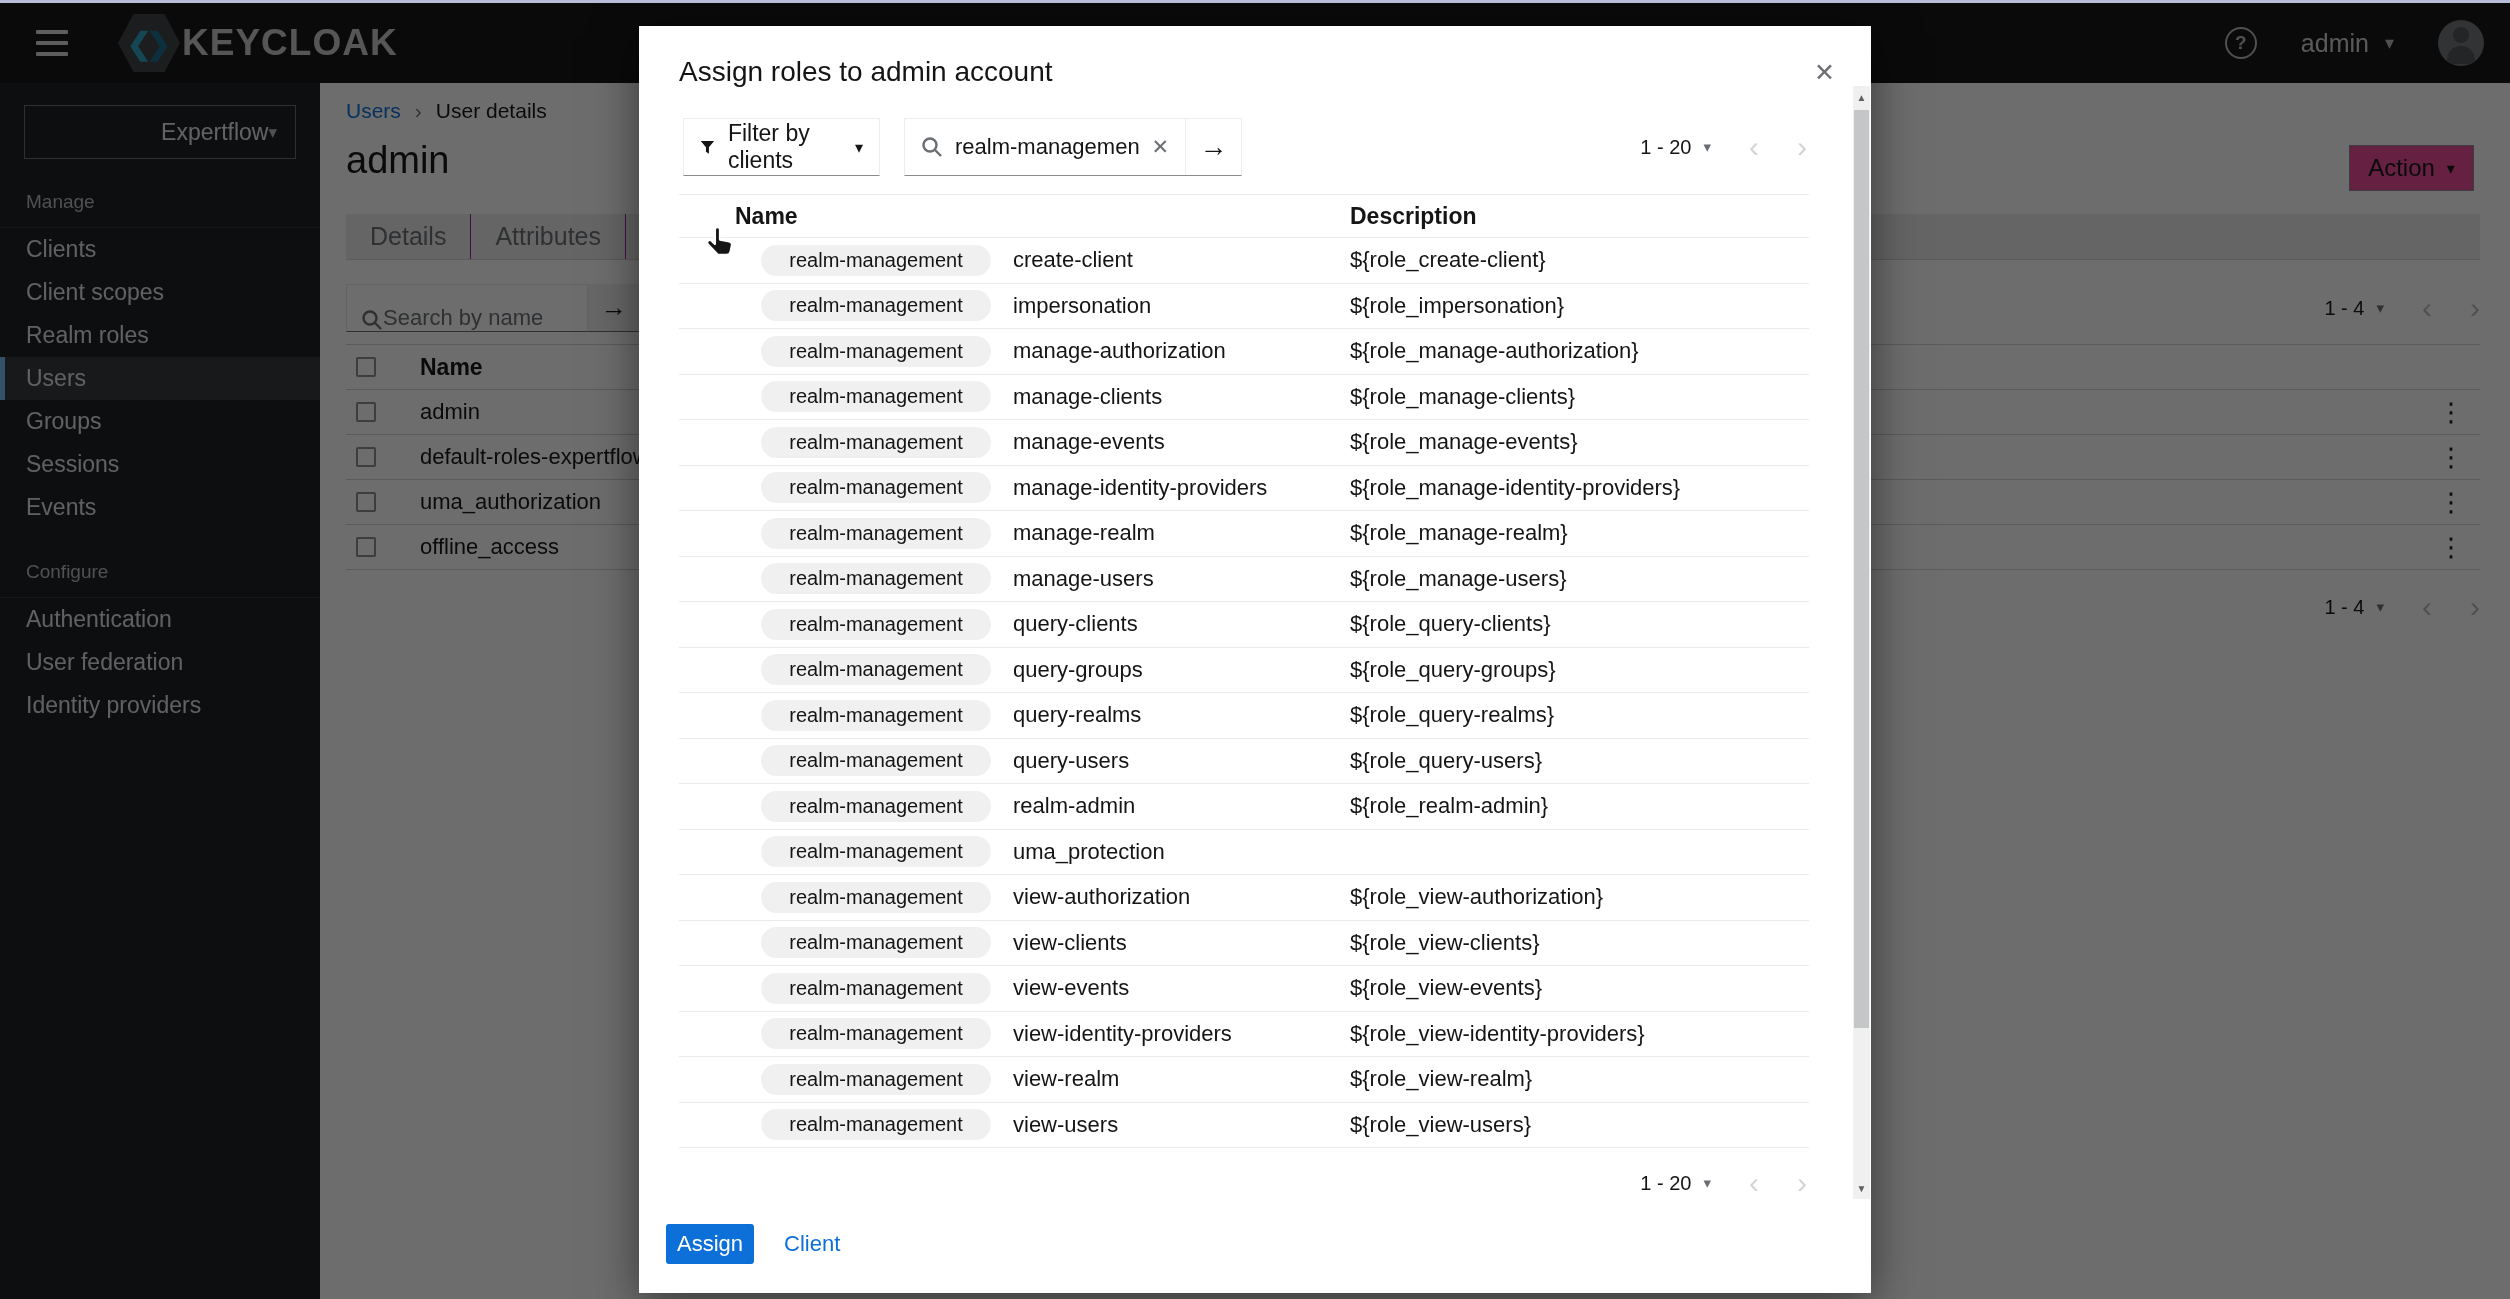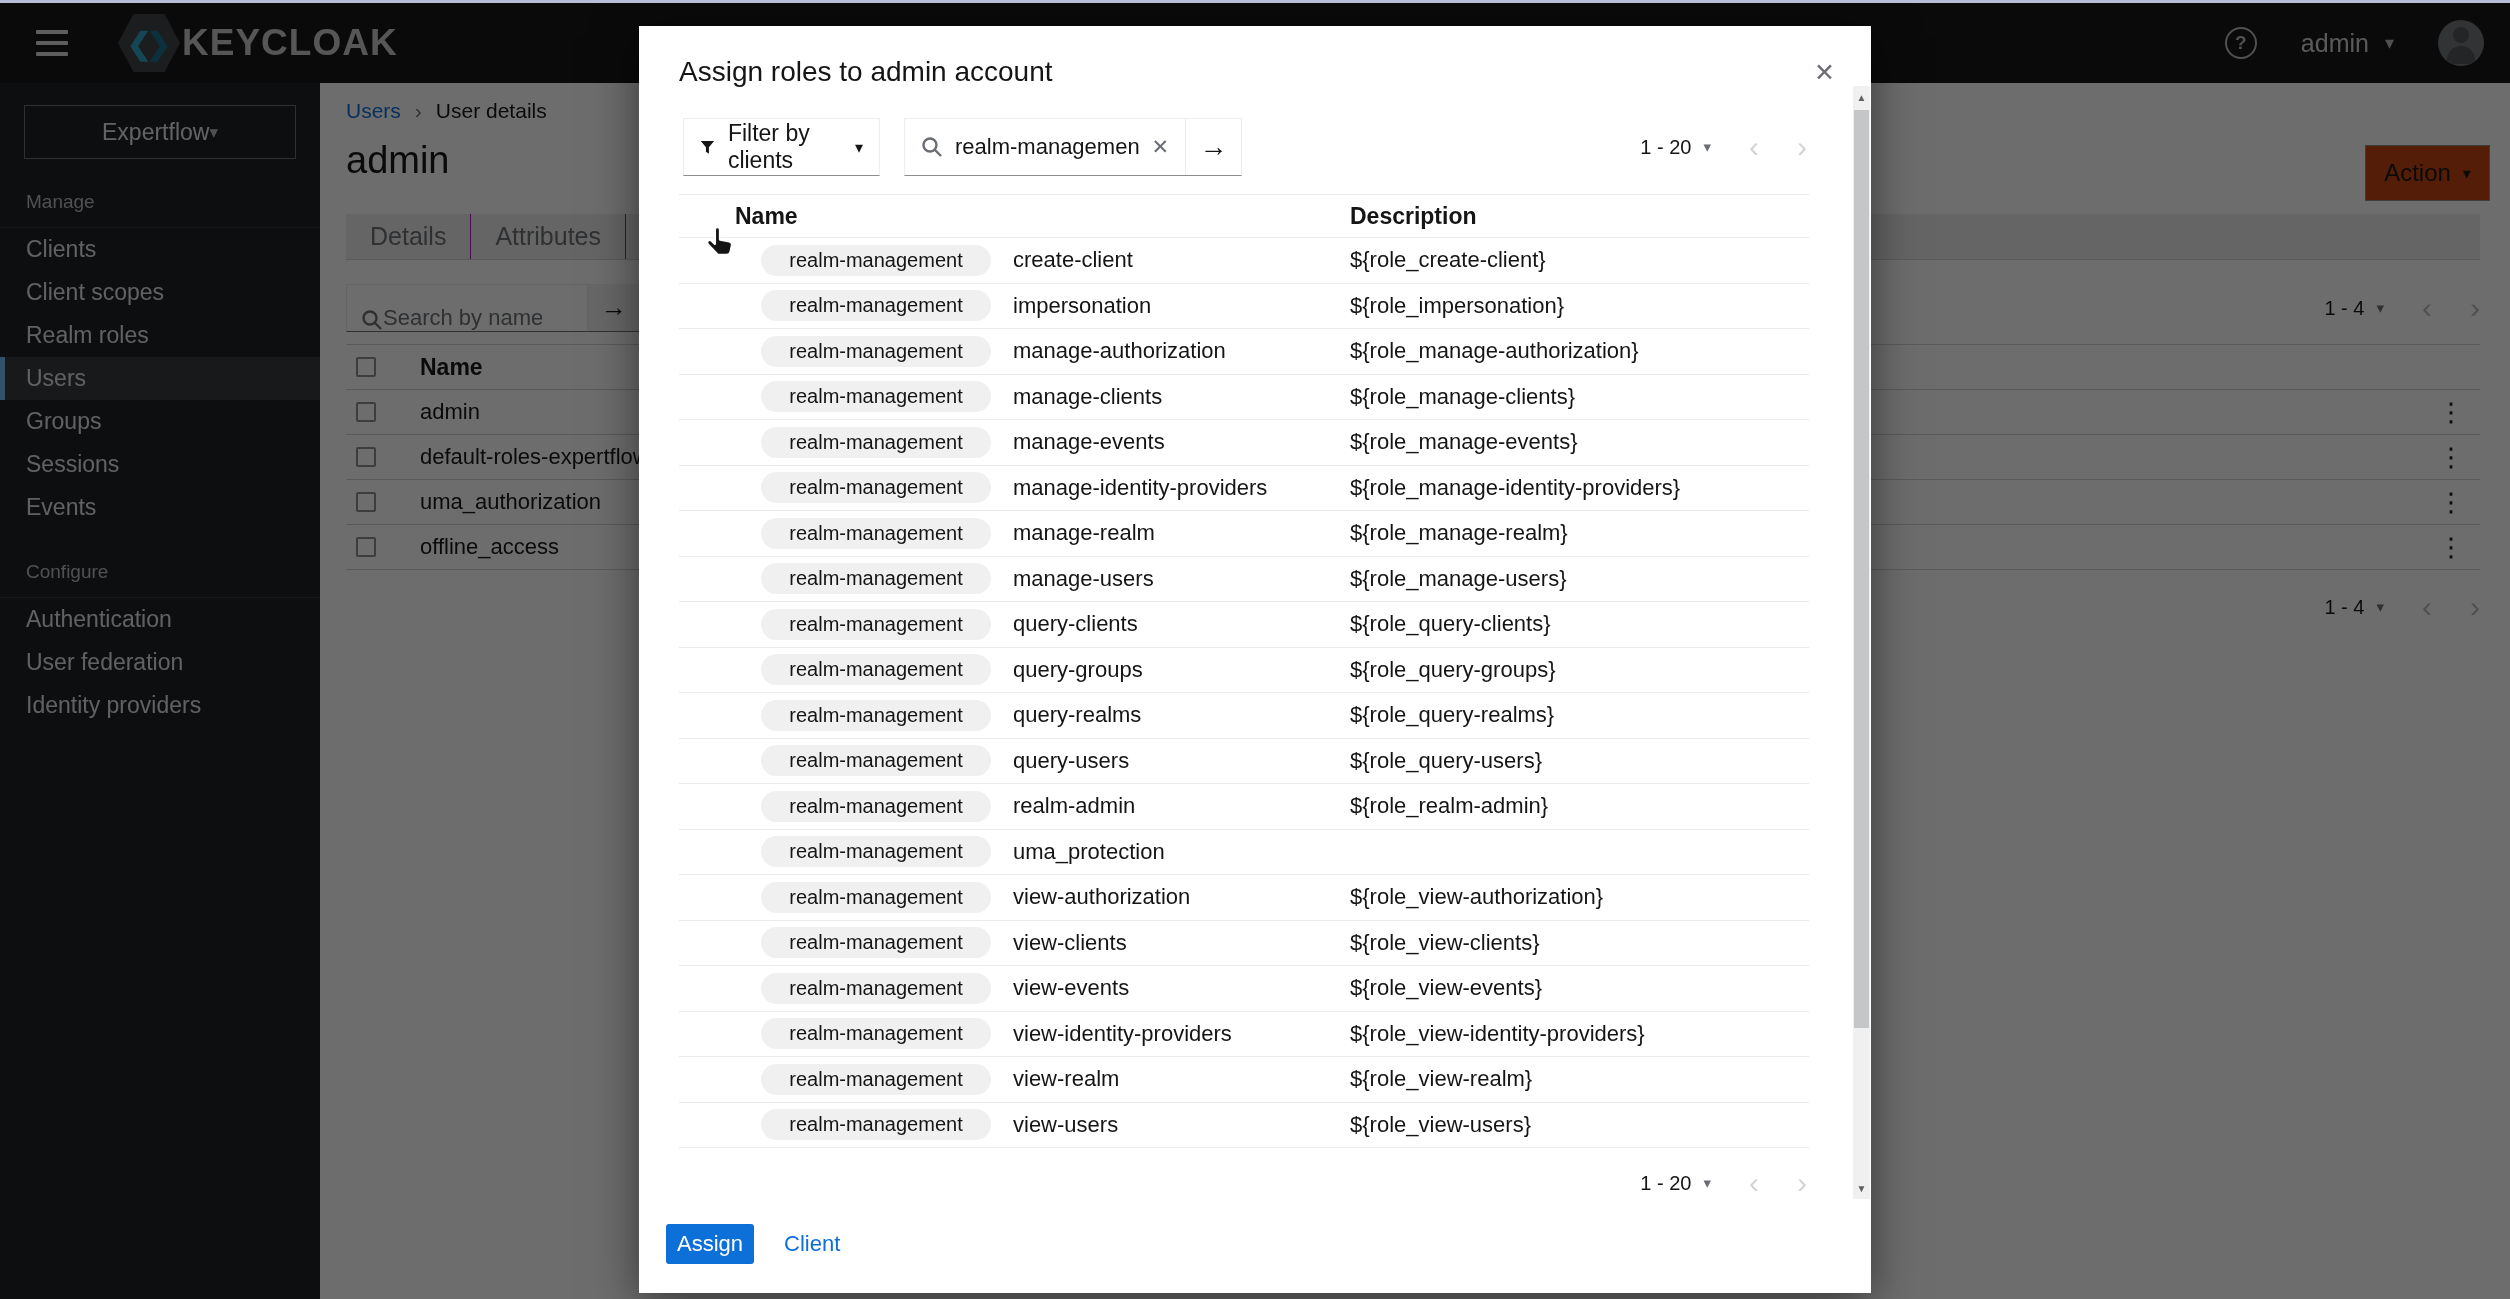--- a/index.html
+++ b/index.html
@@ -28,7 +28,7 @@
 
   
   .sidebar { position:absolute; top:83px; left:0; width:320px; bottom:0; background:#1b1d21; z-index:1; }
-  .realm-select { margin:22px 24px 0 24px; height:54px; border:1px solid #6a6e73; display:flex; align-items:center; justify-content:center; padding:0 18px; font-size:23px; color:#e8e8e8; cursor:pointer; }
+  .realm-select { margin:22px 24px 0 24px; height:54px; border:1px solid #6a6e73; display:flex; align-items:center; justify-content:flex-end; padding:0 18px; font-size:23px; color:#e8e8e8; cursor:pointer; }
   .realm-select .caret { color:#b8bbbe; font-size:17px; }
   .nav-section-label { margin-top:32px; padding:0 0 14px 26px; font-size:19px; color:#b9bcbe; border-bottom:1px solid #32353a; }
   .nav-item { height:43px; display:flex; align-items:center; padding-left:26px; font-size:23px; color:#e0e2e4; cursor:pointer; }

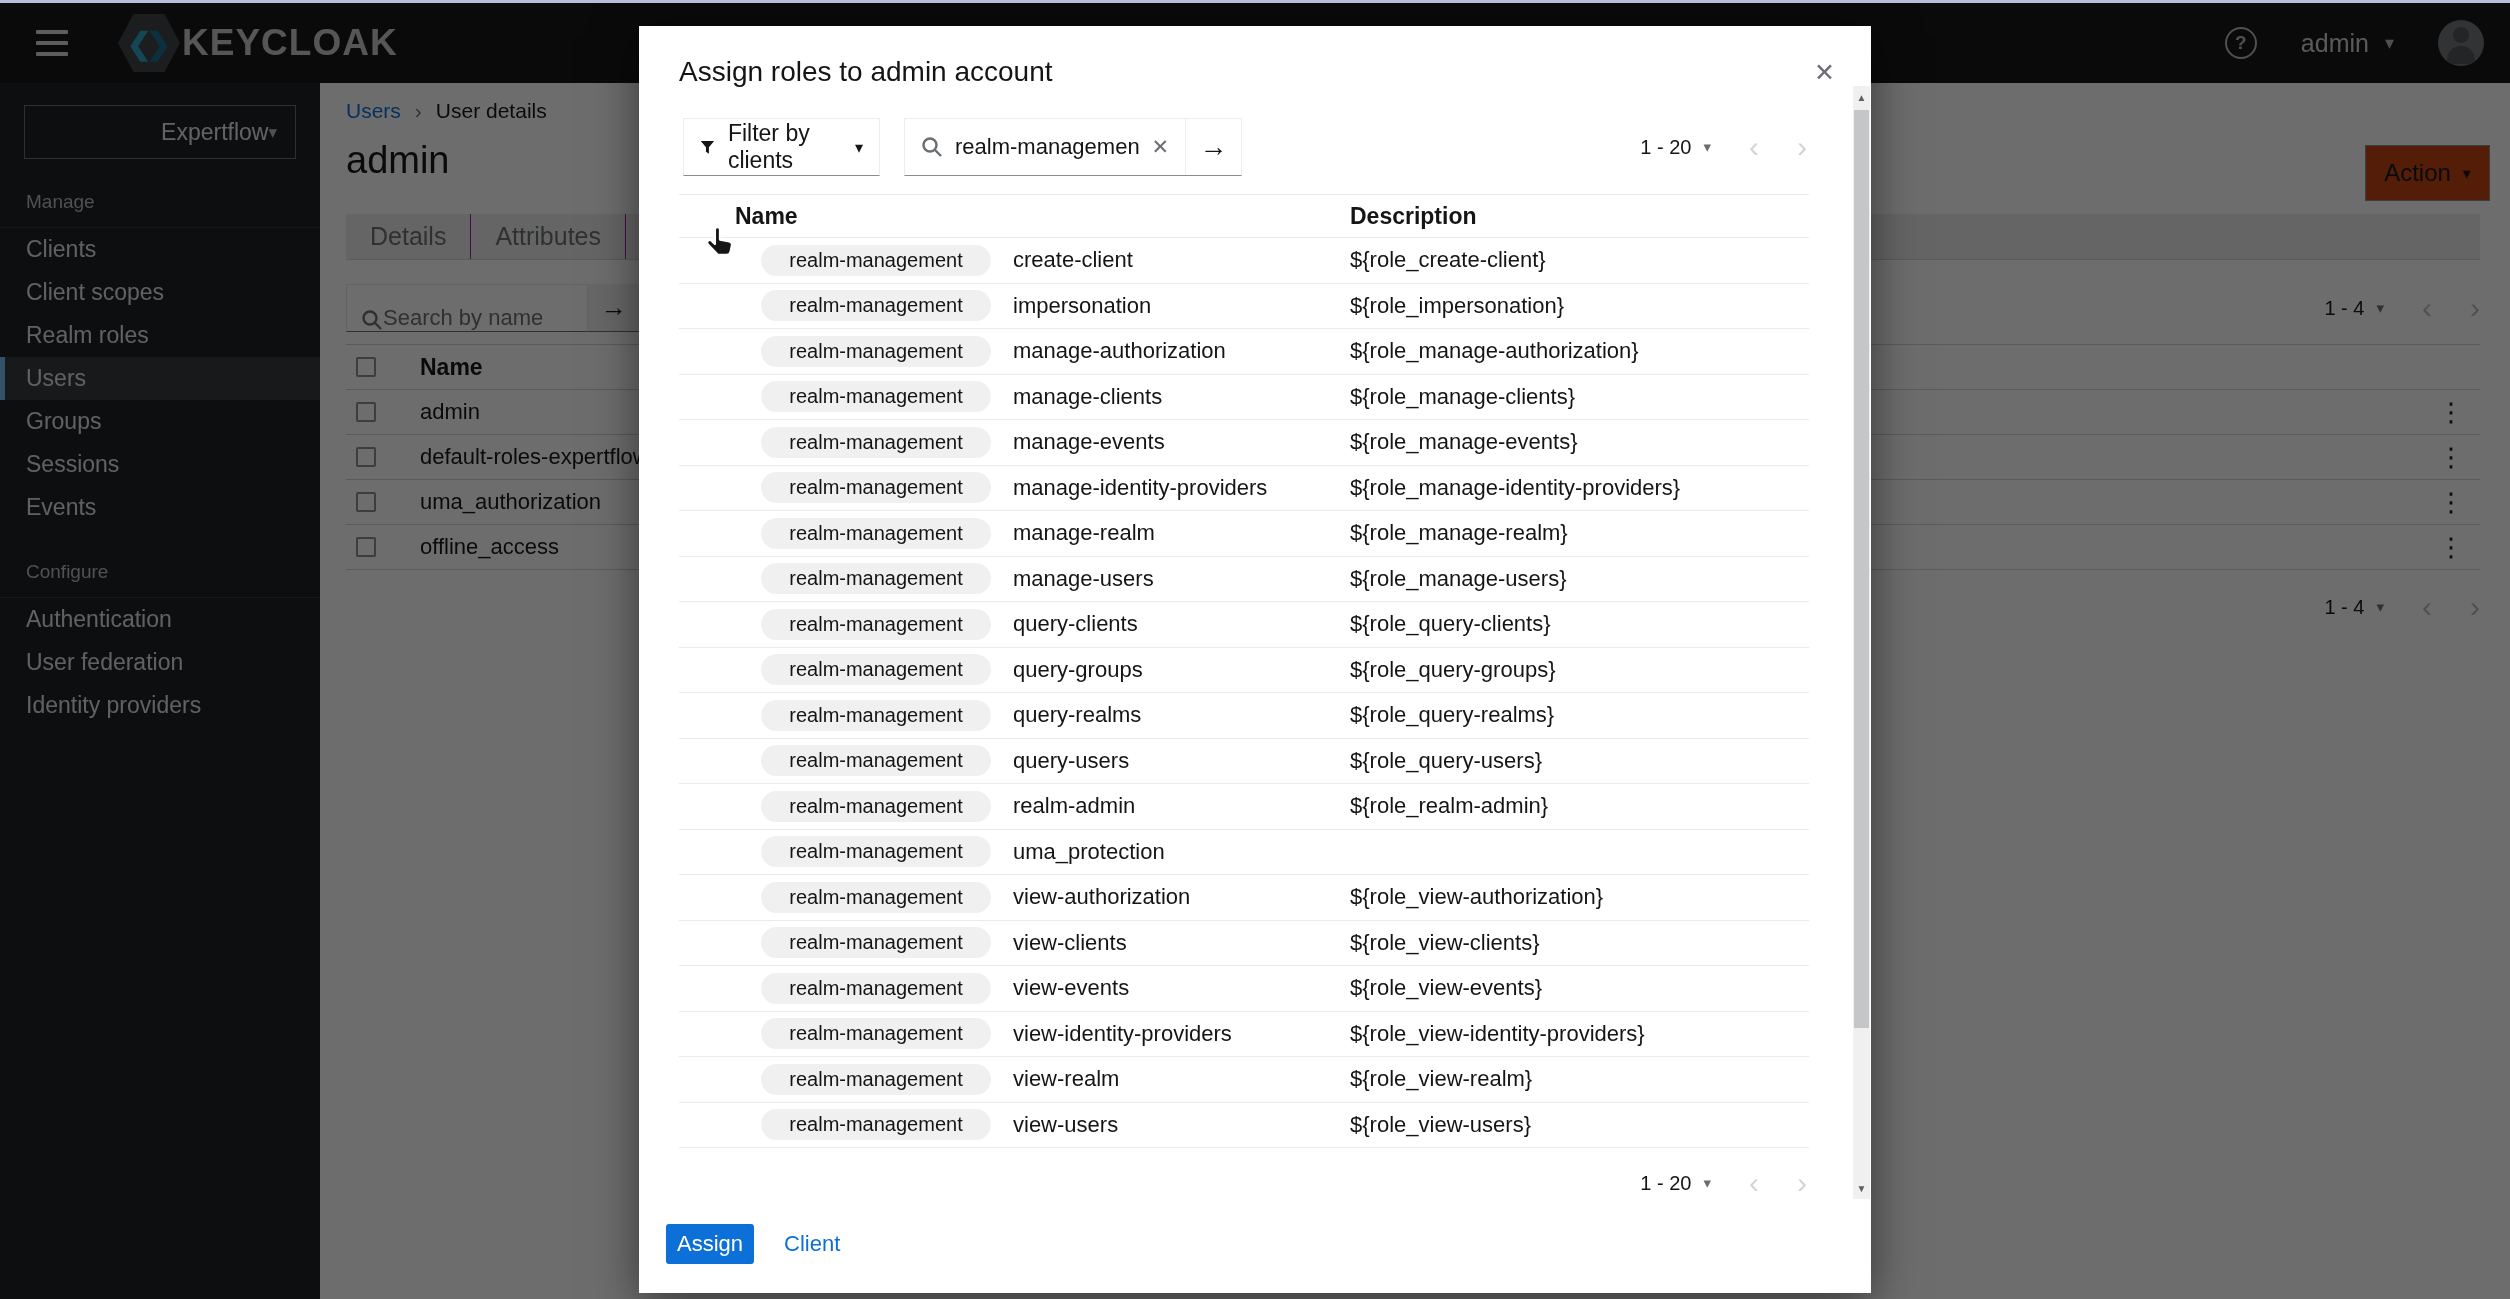--- a/index.html
+++ b/index.html
@@ -43,7 +43,7 @@
   .page-title { position:absolute; left:26px; top:56px; font-size:38px; font-weight:400; color:#151515; }
   .tabs { position:absolute; left:26px; right:30px; top:131px; height:46px; background:#ededed; border-bottom:1px solid #d2d2d2; display:flex; }
   .tab { padding:0 24px; display:flex; align-items:center; font-size:25px; color:#6a6e73; border-right:1px solid #a21caf; cursor:pointer; }
-  .action-btn { position:absolute; right:20px; top:62px; width:125px; height:56px; border:1px solid #8a8d90; display:flex; align-items:center; justify-content:center; gap:12px; font-size:24px; color:#151515; background:#c2410c; cursor:pointer; }
+  .action-btn { position:absolute; right:36px; top:62px; width:125px; height:46px; border:1px solid #8a8d90; display:flex; align-items:center; justify-content:center; gap:12px; font-size:24px; color:#151515; background:#ec4899; cursor:pointer; }
   .action-btn .caret { font-size:16px; }
   .bg-search { position:absolute; left:26px; top:201px; width:242px; height:48px; border:1px solid #e8e8e8; border-bottom:1px solid #6a6e73; display:flex; align-items:flex-end; gap:0; padding:0 14px; }
   .bg-search .ph { color:#6a6e73; font-size:22px; }

